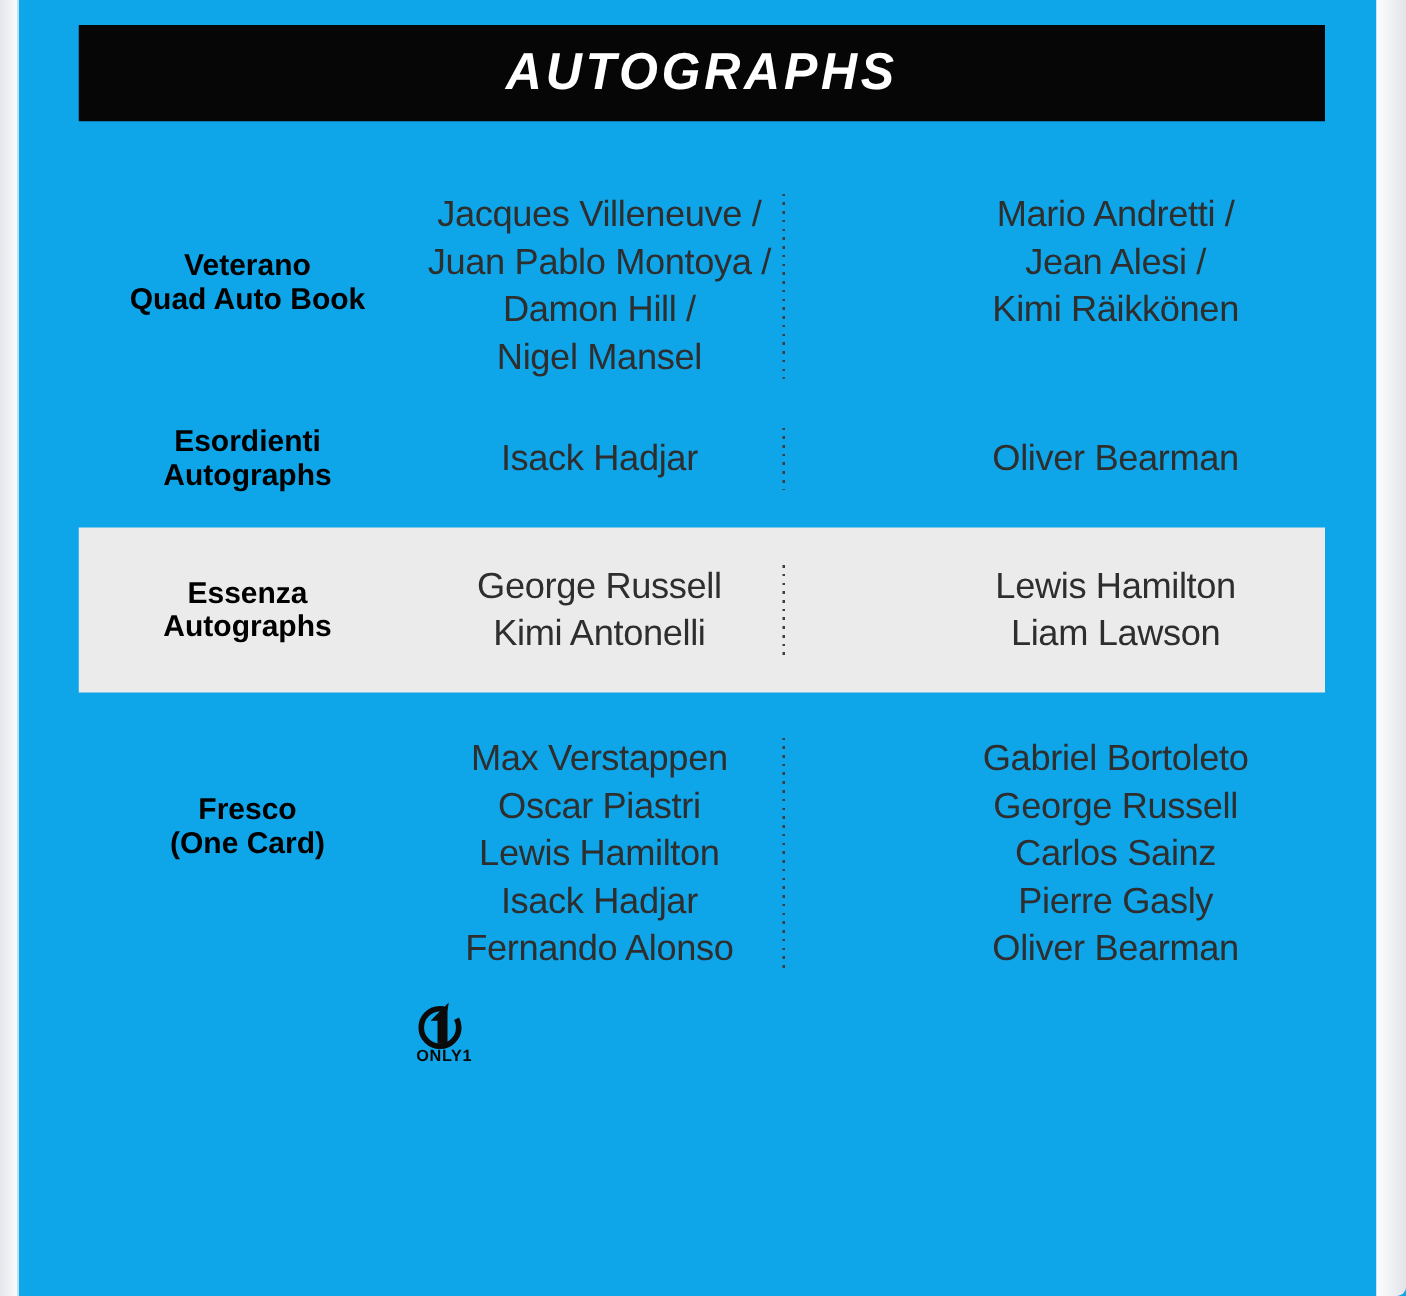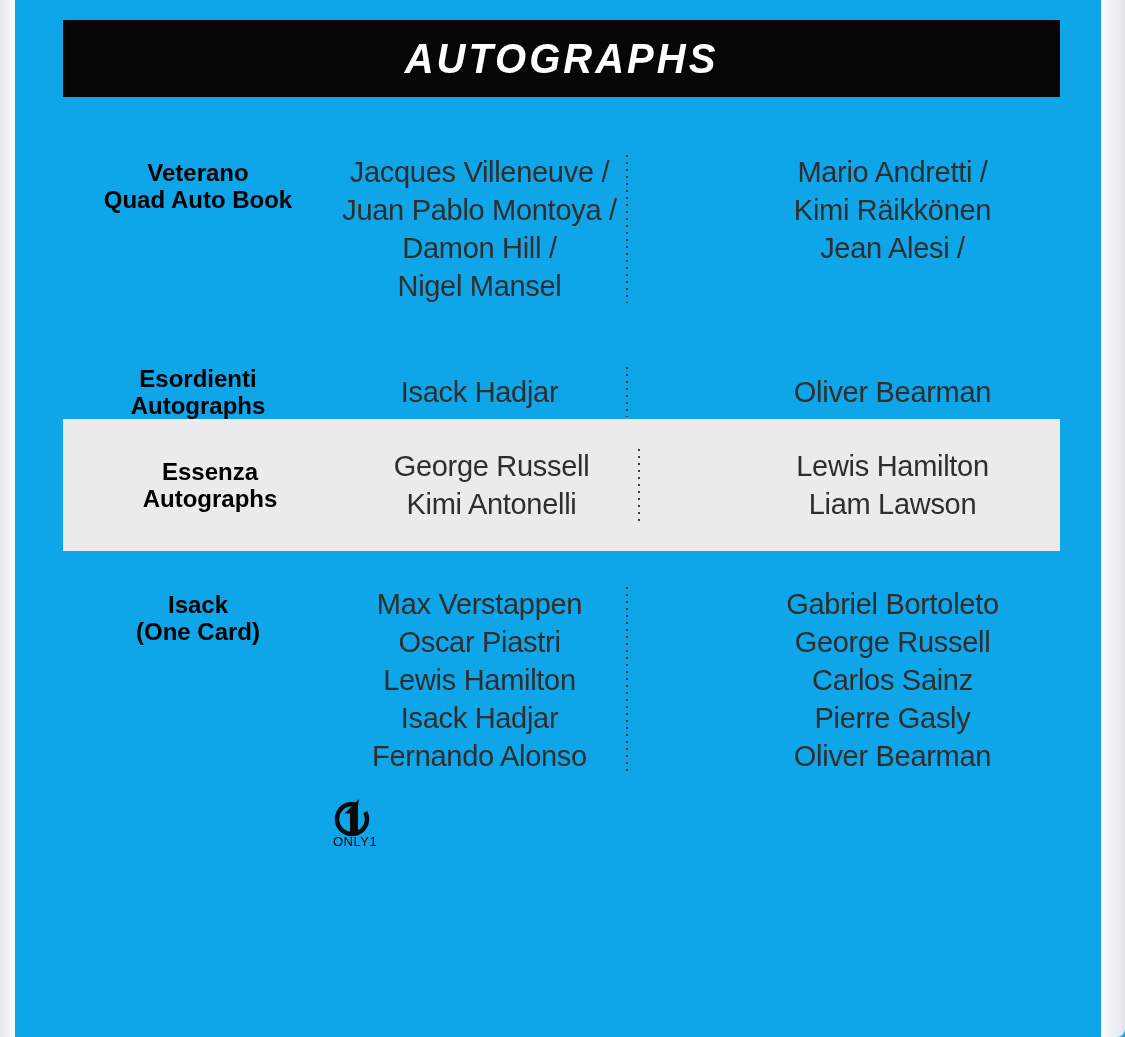--- a/index.html
+++ b/index.html
@@ -72,6 +72,7 @@
   .row.top .label-cell {
     justify-content: flex-start;
     padding-top: 6px;
+    margin-top: 40px;
   }
   .names-cell {
     display: flex;

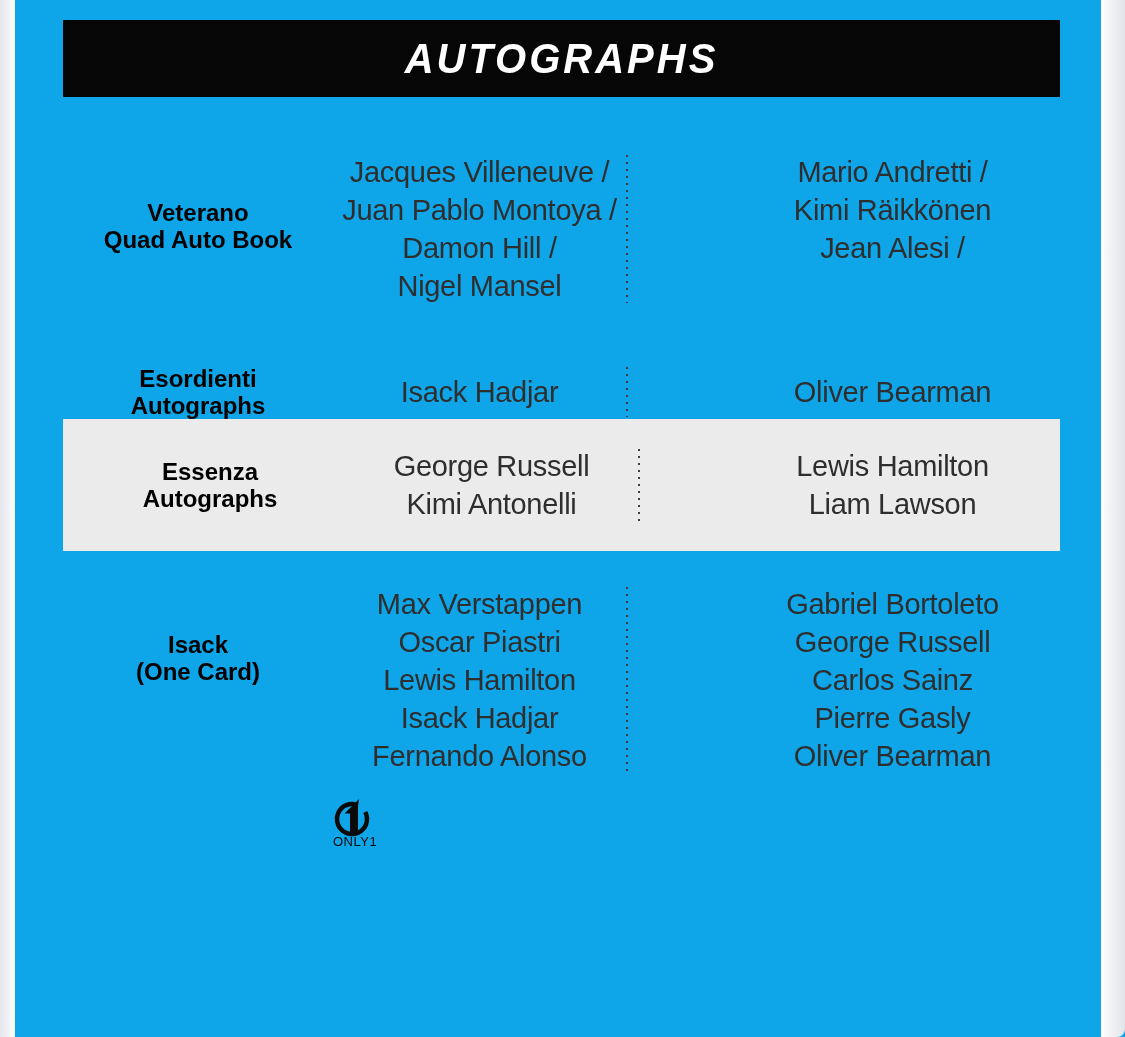--- a/index.html
+++ b/index.html
@@ -140,8 +140,8 @@
         </div>
     <div class="names-cell right-cell">
           <div class="name">Mario Andretti /</div>
+          <div class="name">Jean Alesi /</div>
           <div class="name">Kimi Räikkönen</div>
-          <div class="name">Jean Alesi /</div>
         </div>
   </div>
       <div class="row center">

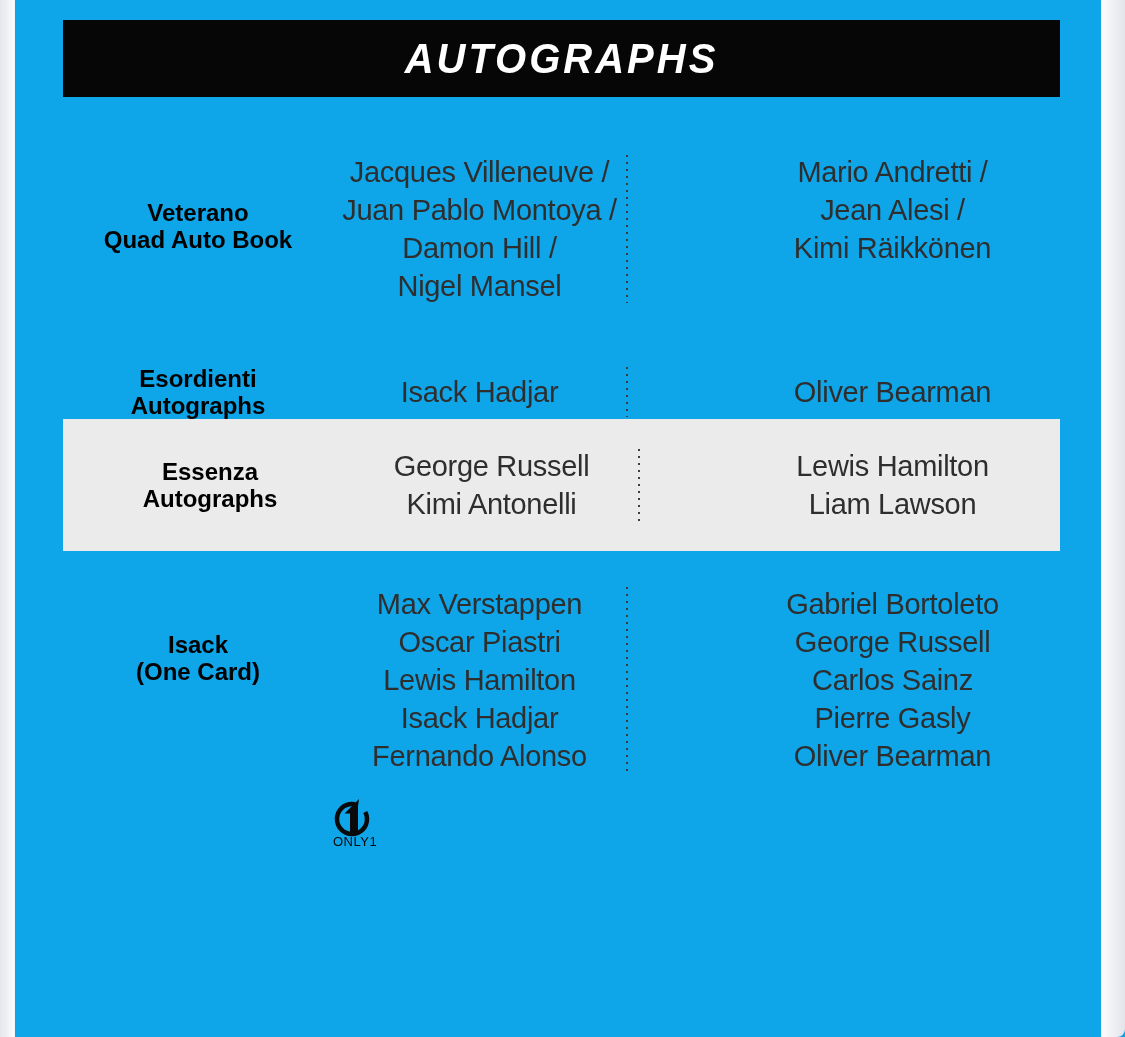--- a/index.html
+++ b/index.html
@@ -56,7 +56,7 @@
     grid-template-columns: 270px 293px 1fr;
   }
   .row:nth-of-type(1) { margin-top: 56px; }
-  .row:nth-of-type(2) { margin-top: 60px; }
+  .row:nth-of-type(2) { margin-top: 35px; }
   .row:nth-of-type(3) { padding: 28px 12px; background: var(--highlight-bg, #ebebeb); }
   .row:nth-of-type(4) { margin-top: 34px; }
   .label-cell {

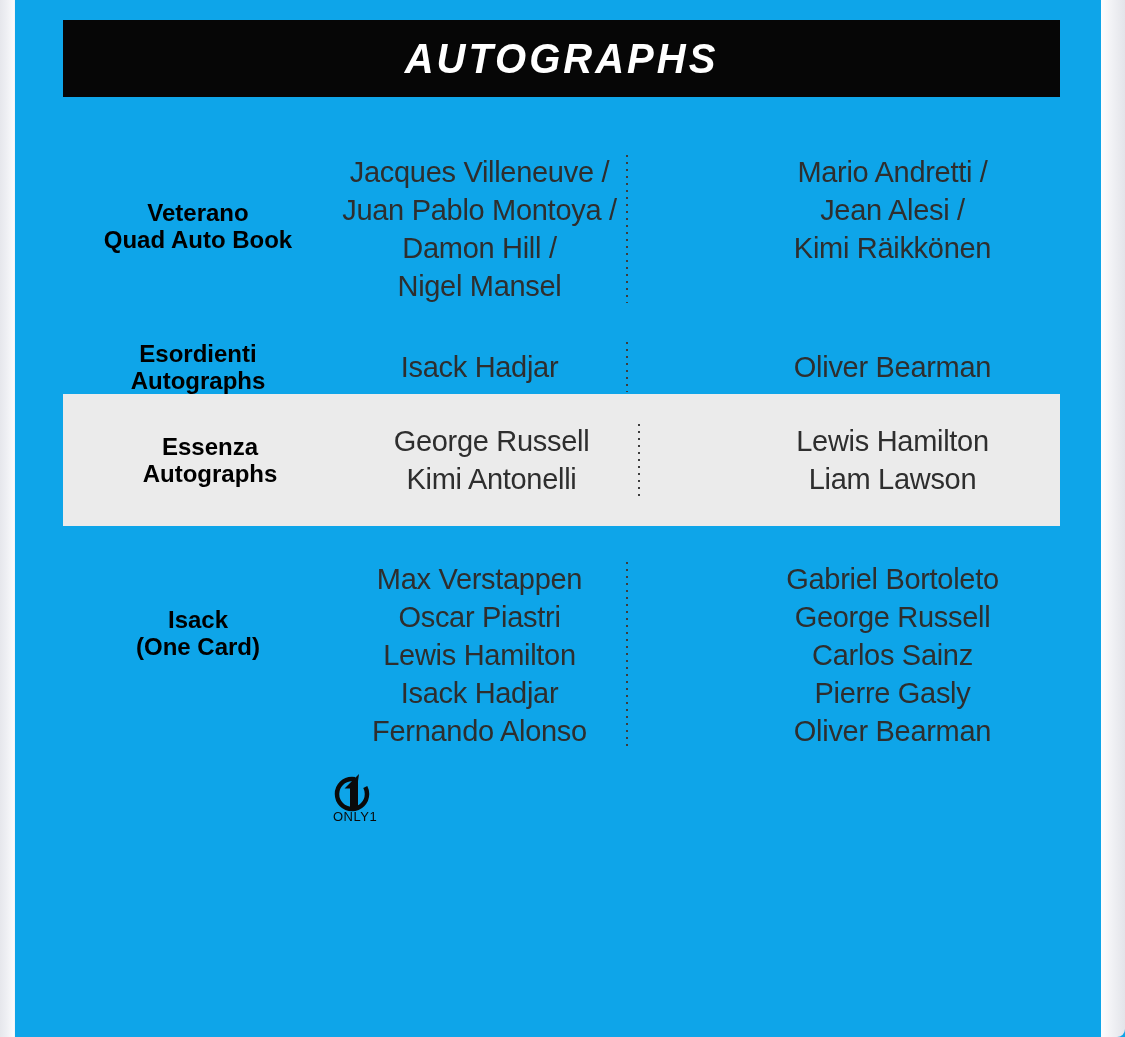--- a/index.html
+++ b/index.html
@@ -57,7 +57,7 @@
   }
   .row:nth-of-type(1) { margin-top: 56px; }
   .row:nth-of-type(2) { margin-top: 35px; }
-  .row:nth-of-type(3) { padding: 28px 12px; background: var(--highlight-bg, #ebebeb); }
+  .row:nth-of-type(3) { margin-top: 28px; padding: 28px 0; background: var(--highlight-bg, #ebebeb); }
   .row:nth-of-type(4) { margin-top: 34px; }
   .label-cell {
     display: flex;

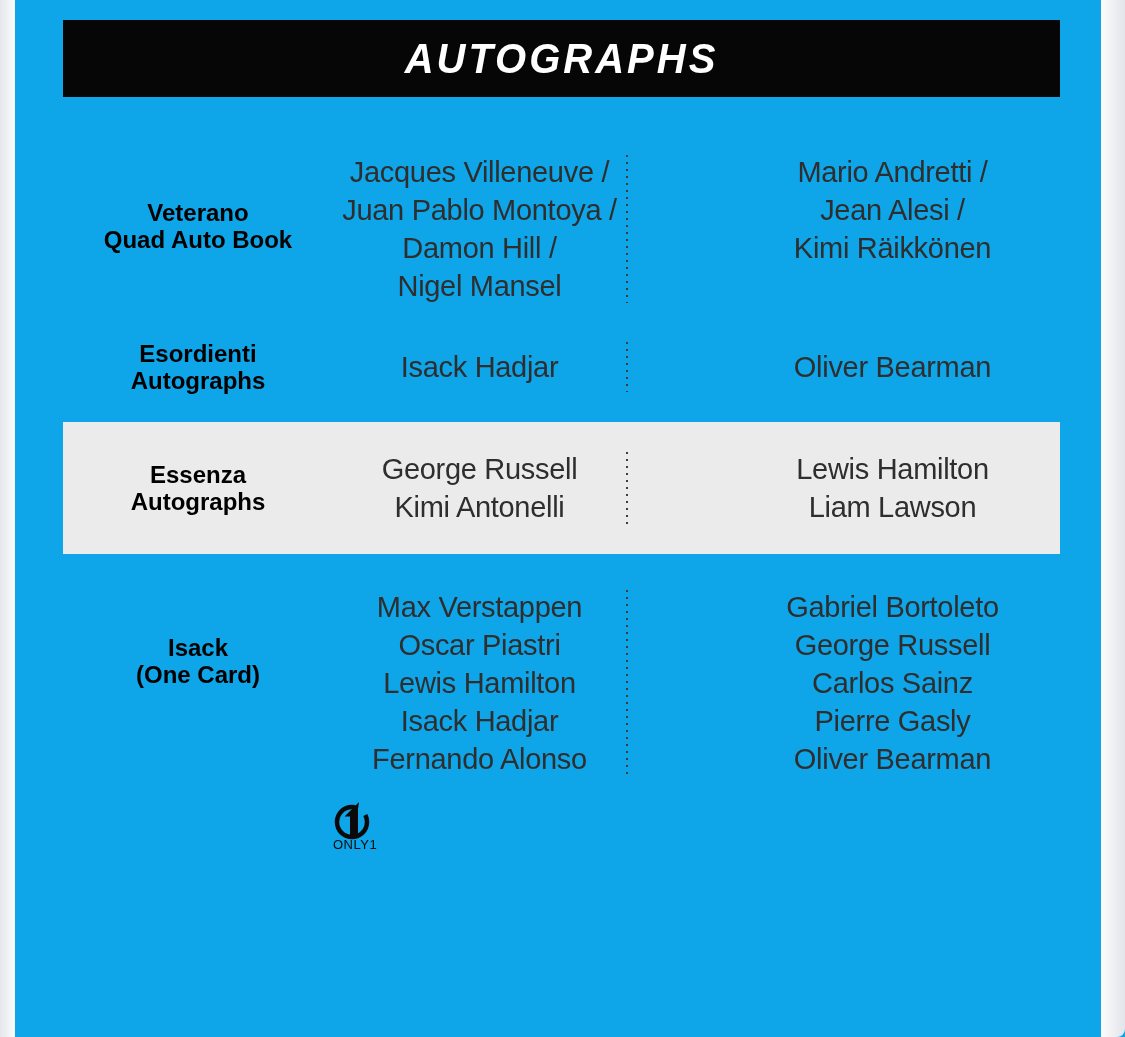--- a/index.html
+++ b/index.html
@@ -172,7 +172,7 @@
   </div>
       <div class="row top">
     <div class="label-cell">
-          <div>Isack</div>
+          <div>Fresco</div>
           <div>(One Card)</div>
         </div>
     <div class="names-cell left-cell">

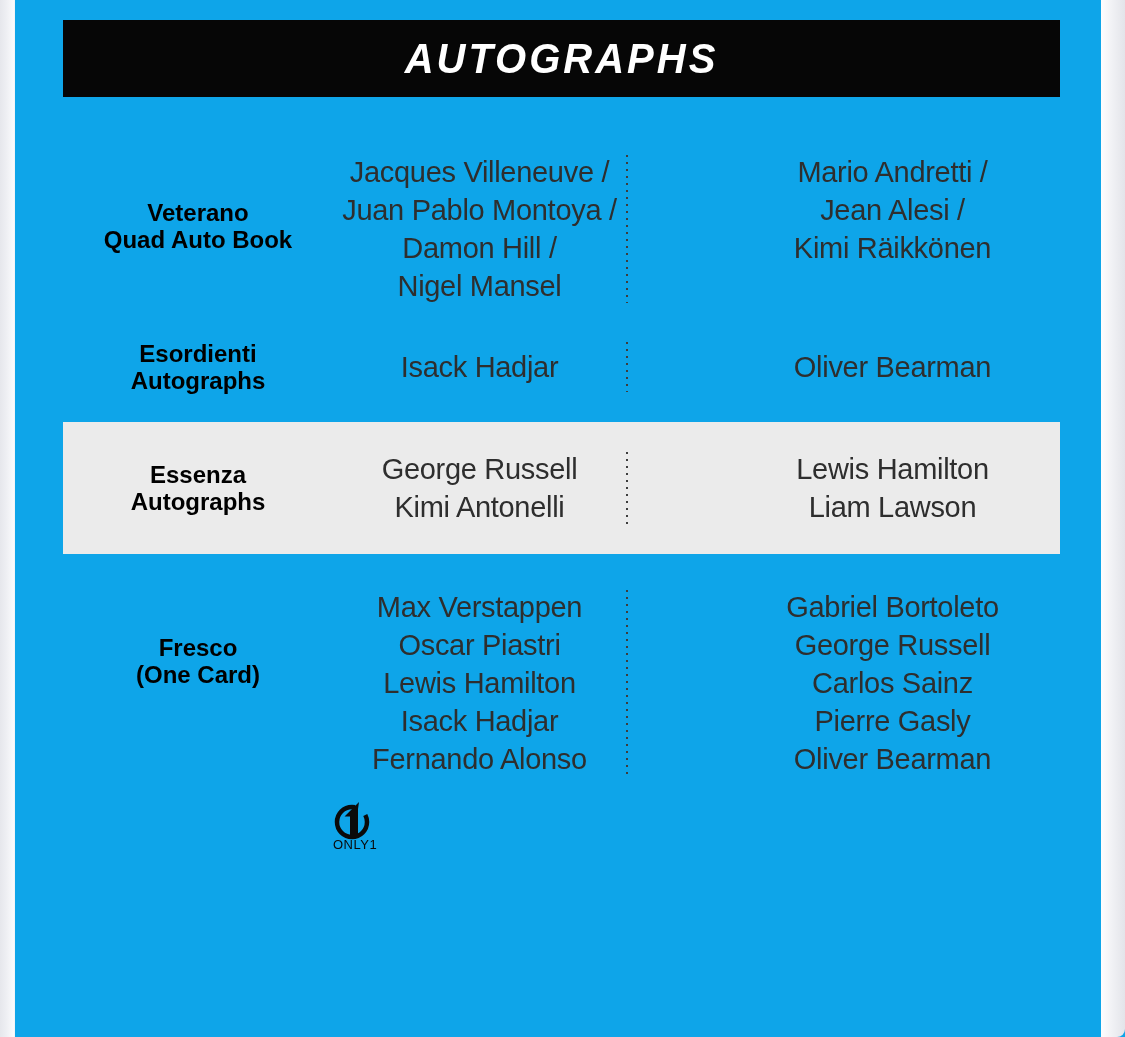--- a/index.html
+++ b/index.html
@@ -107,7 +107,7 @@
   .logo-icon { display: block; }
   .logo-label {
     font-size: 13px;
-    font-weight: 400;
+    font-weight: 700;
     letter-spacing: 0.5px;
     color: #0a0a0a;
     margin-top: -3px;

